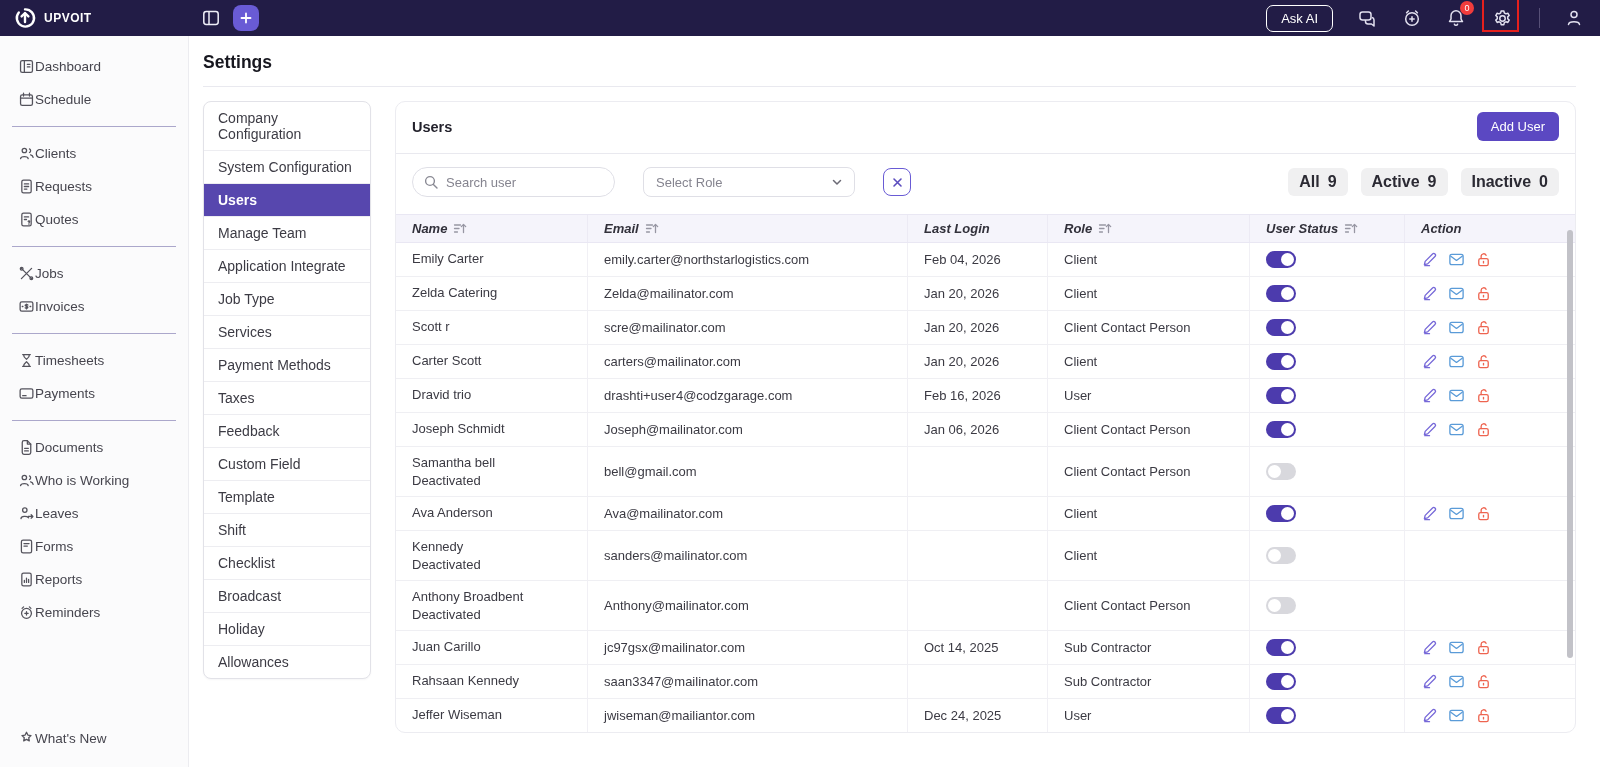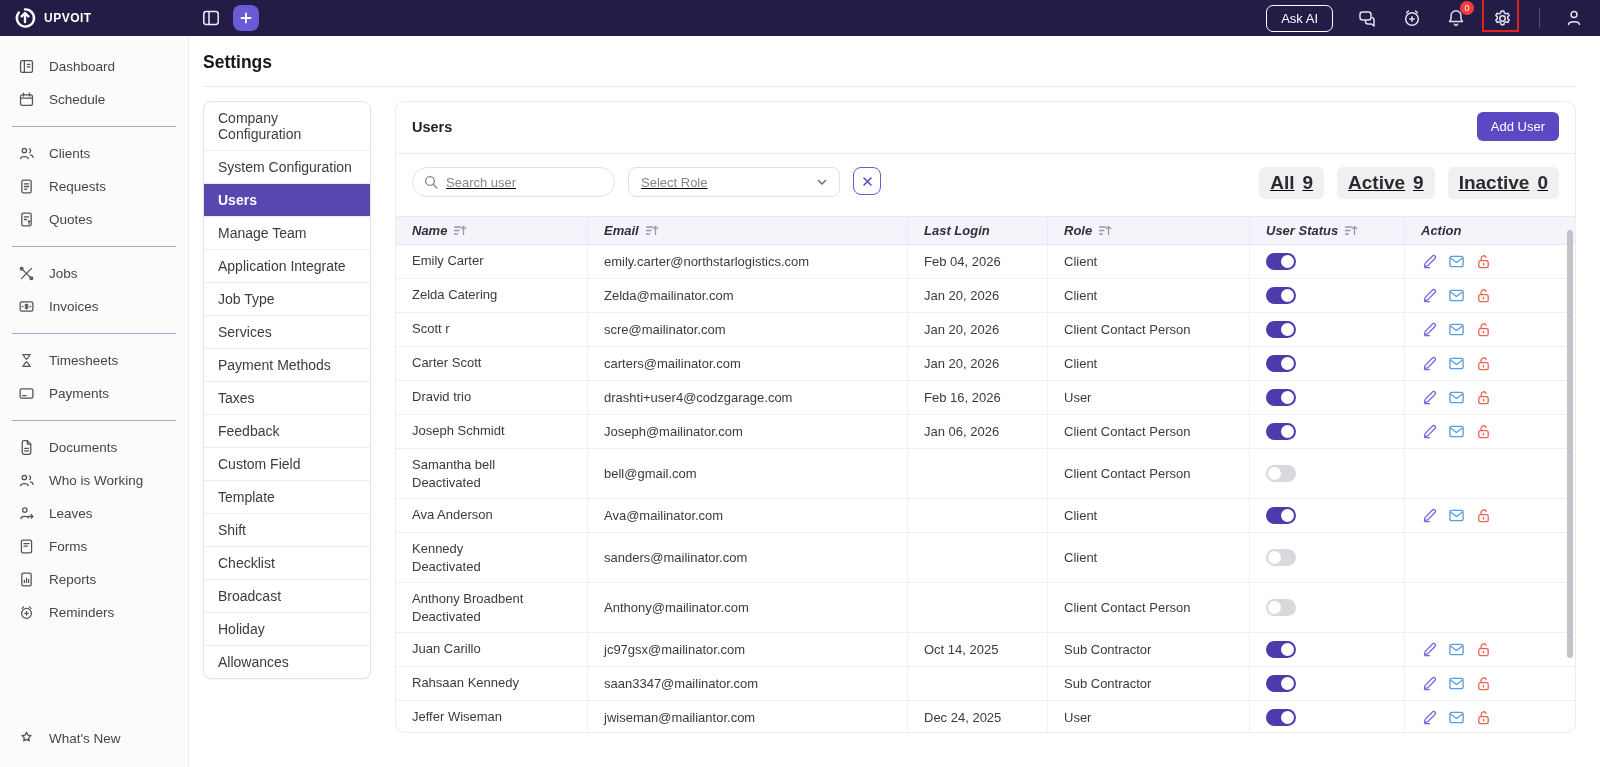--- a/index.html
+++ b/index.html
@@ -25,7 +25,7 @@
   
   .layout { display:flex; height:731px; }
   .sidebar { width:189px; background:#fbfbfc; border-right:1px solid #ececf0; padding-top:14px; position:relative; }
-  .sb-item { height:33px; display:flex; align-items:center; gap:14px; padding-left:18px;
+  .sb-item { height:33px; display:flex; align-items:center; padding-left:18px;
     font-size:13.5px; color:#46454e; cursor:pointer; }
   .sb-item svg { flex:0 0 auto; }
   .sb-divider { height:1px; background:#aba7cb; margin:10px 12px; }

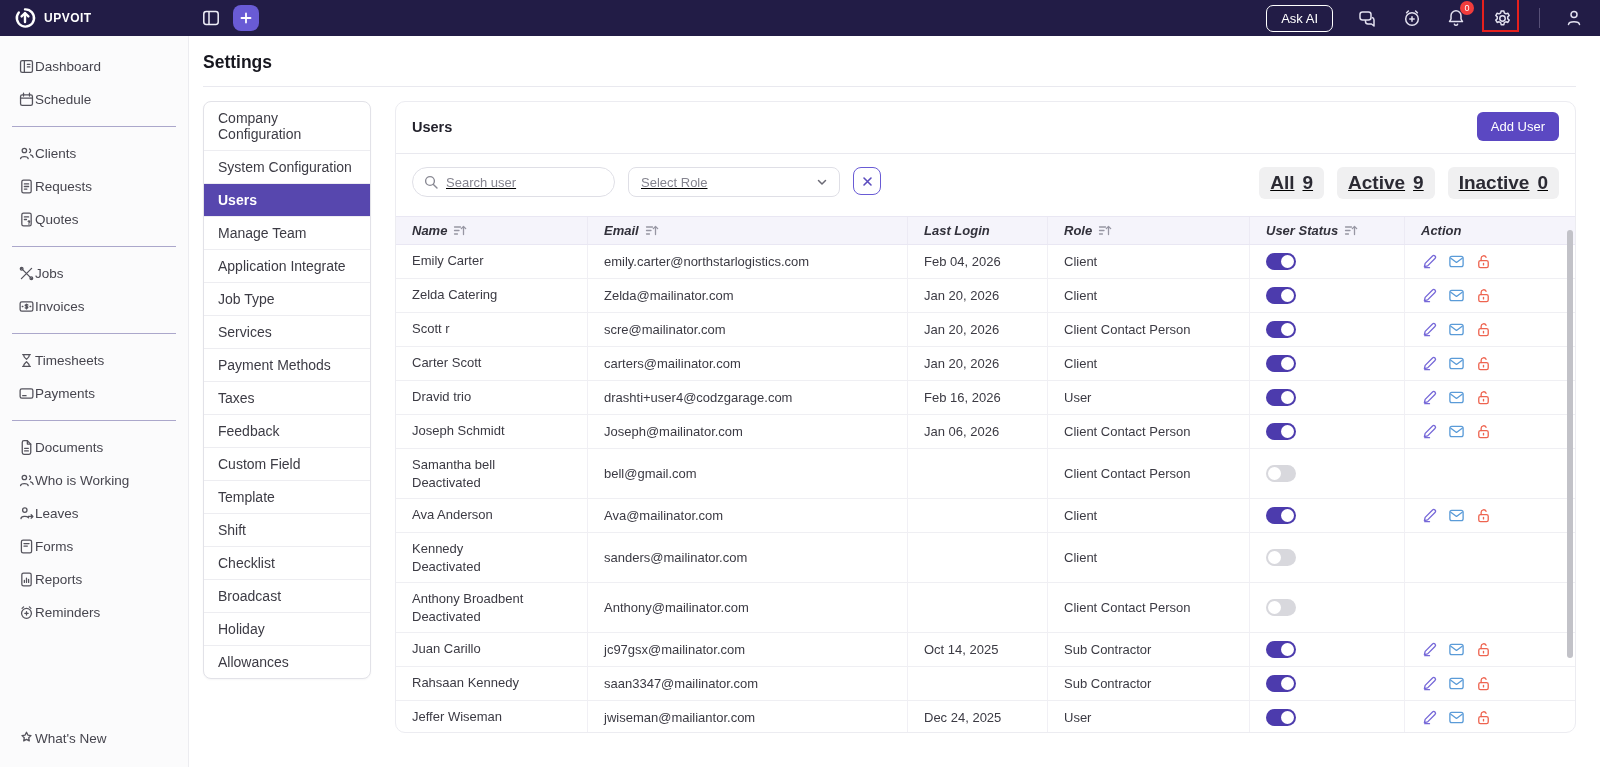--- a/index.html
+++ b/index.html
@@ -47,7 +47,7 @@
   .card-title { font-size:14.5px; font-weight:bold; color:#23222c; }
   .add-user { background:#5b48c2; color:#fff; border:none; border-radius:6px; padding:7px 14px;
     font-size:13px; cursor:pointer; font-family:inherit; }
-  .filter-row { display:flex; gap:13px; padding:13px 16px 12px;text-decoration:underline; }
+  .filter-row { display:flex; align-items:center; gap:28px; padding:13px 16px 12px; }
   .search-box { width:203px; height:30px; border:1px solid #dfdfe6; border-radius:16px; display:flex;
     align-items:center; gap:7px; padding:0 10px; }
   .search-box input { border:none; outline:none; font-size:13px; color:#3b3a43; width:140px;

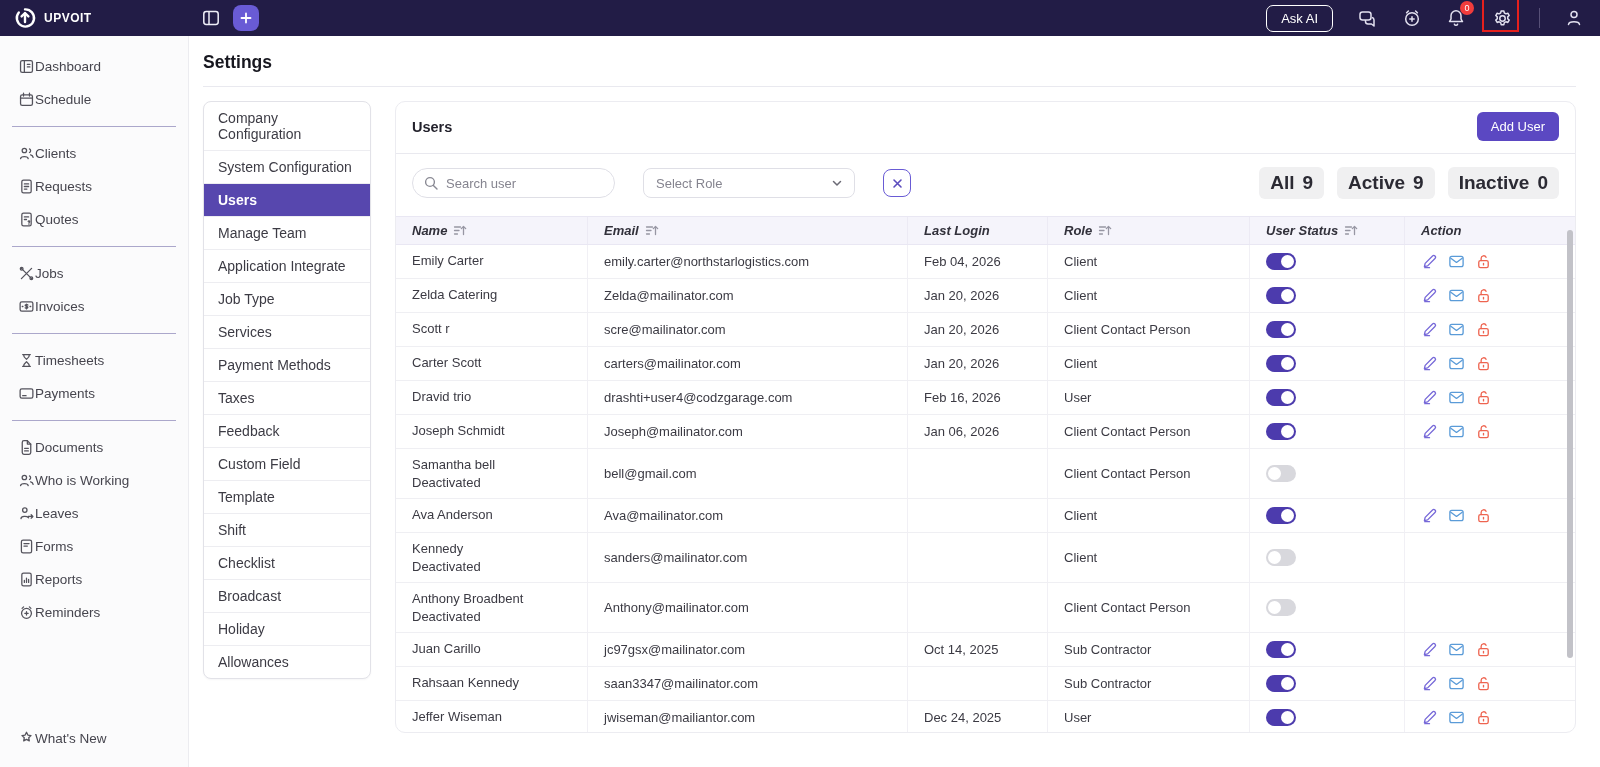--- a/index.html
+++ b/index.html
@@ -58,7 +58,7 @@
   .clear-btn { width:28px; height:28px; border:1.5px solid #695bd5; border-radius:8px; background:#fff;
     display:flex; align-items:center; justify-content:center; cursor:pointer; }
   .chips { margin-left:auto; display:flex; gap:13px; }
-  .chip { background:#f0f0f1; border:none; border-radius:6px; padding:5px 11px; font-size:19px;
+  .chip { background:#f0f0f1; border:none; border-radius:6px; padding:5px 11px; font-size:16px;
     font-weight:bold; color:#2b2a33; display:flex; gap:8px; cursor:pointer; font-family:inherit; }
   
   .table { margin-top:5px; }

